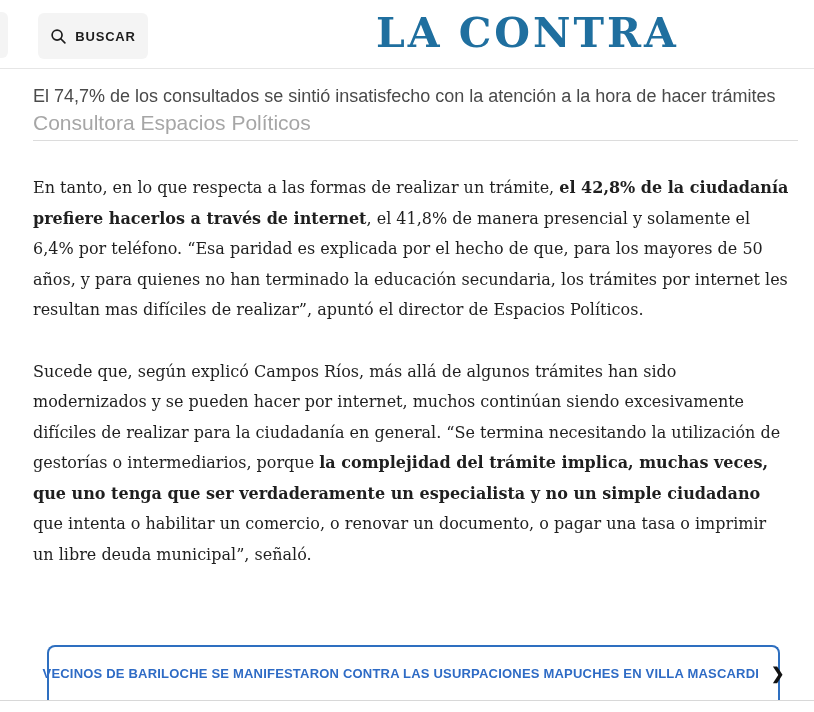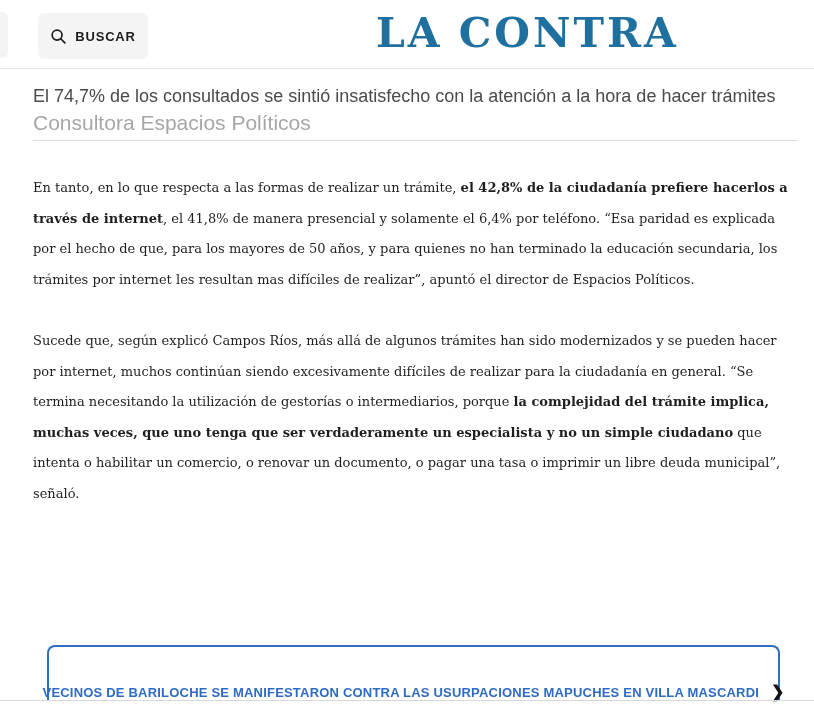--- a/index.html
+++ b/index.html
@@ -58,7 +58,7 @@
   .article {
     position: absolute; left: 33px; top: 173px; width: 757px;
     font-family: "DejaVu Serif", serif;
-    font-size: 13px; line-height: 30.5px; color: #1f1f1f;
+    font-size: 16px; line-height: 30.5px; color: #1f1f1f;
   }
   .article p { margin-bottom: 31px; }
   .article .b { font-weight: bold; }

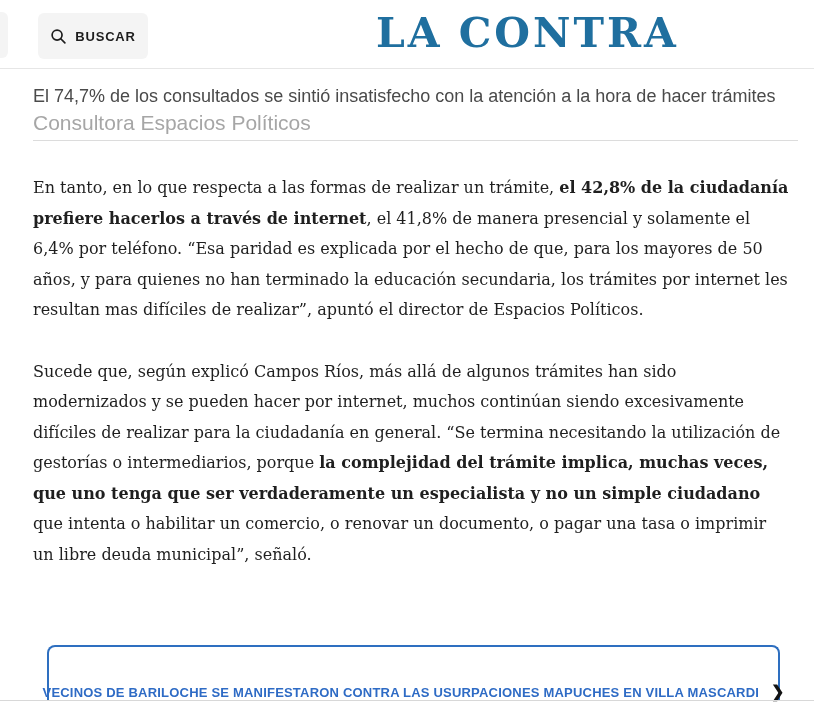--- a/index.html
+++ b/index.html
@@ -68,7 +68,7 @@
     position: absolute; left: 47px; top: 645px; width: 733px; height: 55px;
     border: 2px solid #2e6fc0; border-bottom: none;
     border-radius: 8px 8px 0 0;
-    display: flex; align-items: flex-end; justify-content: center; gap: 12px;
+    display: flex; align-items: center; justify-content: center; gap: 12px;
     background: #ffffff; cursor: pointer;
   }
   .related-label {

